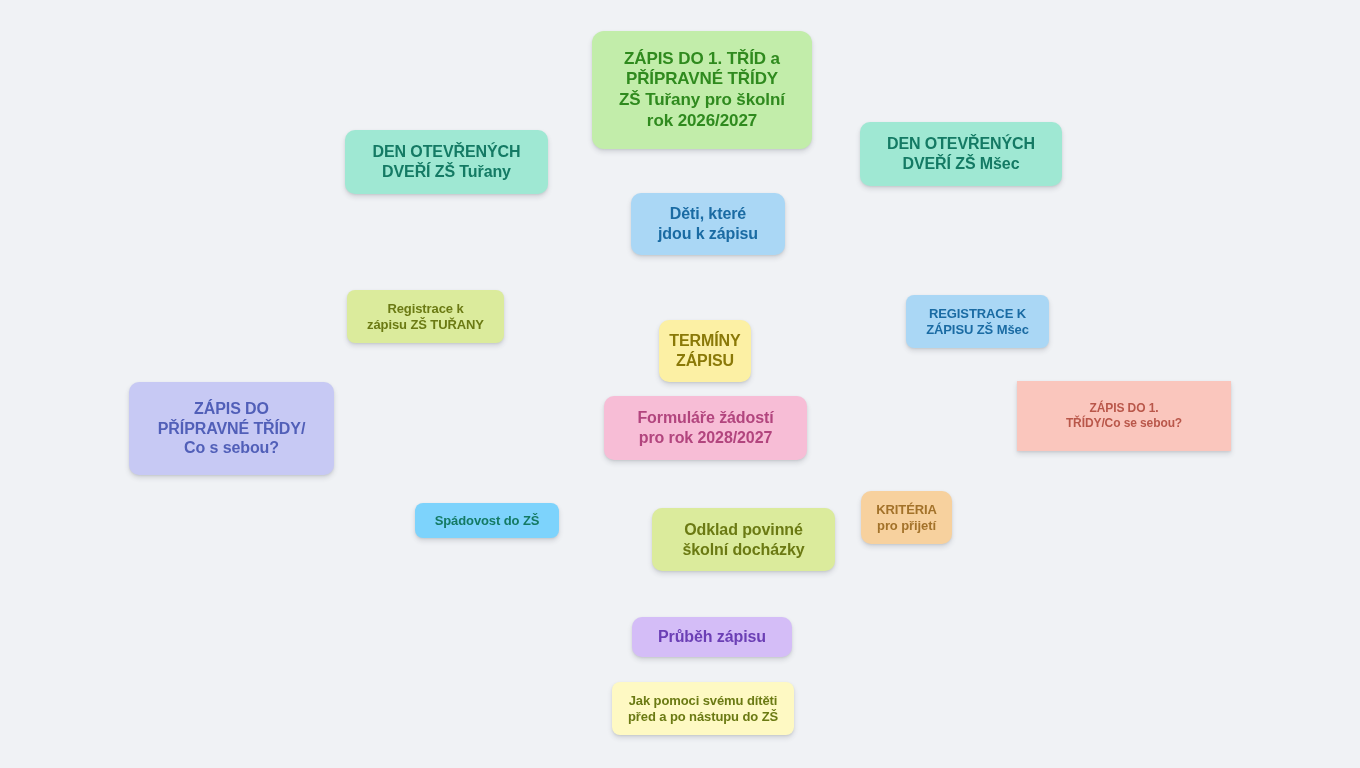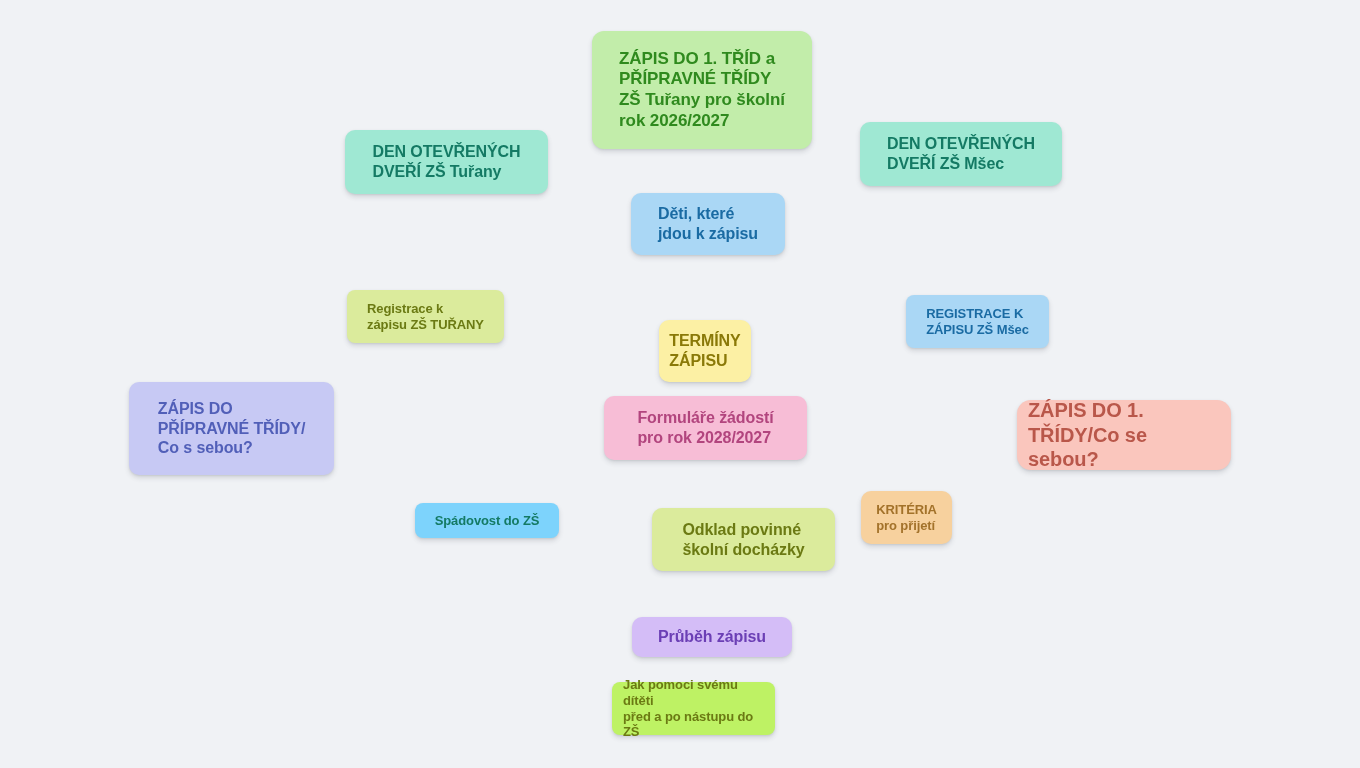--- a/index.html
+++ b/index.html
@@ -28,7 +28,7 @@
     display: flex;
     align-items: center;
     justify-content: center;
-    text-align: left;
+    text-align: center;
     border-radius: 10px;
     font-weight: bold;
     line-height: 1.22;

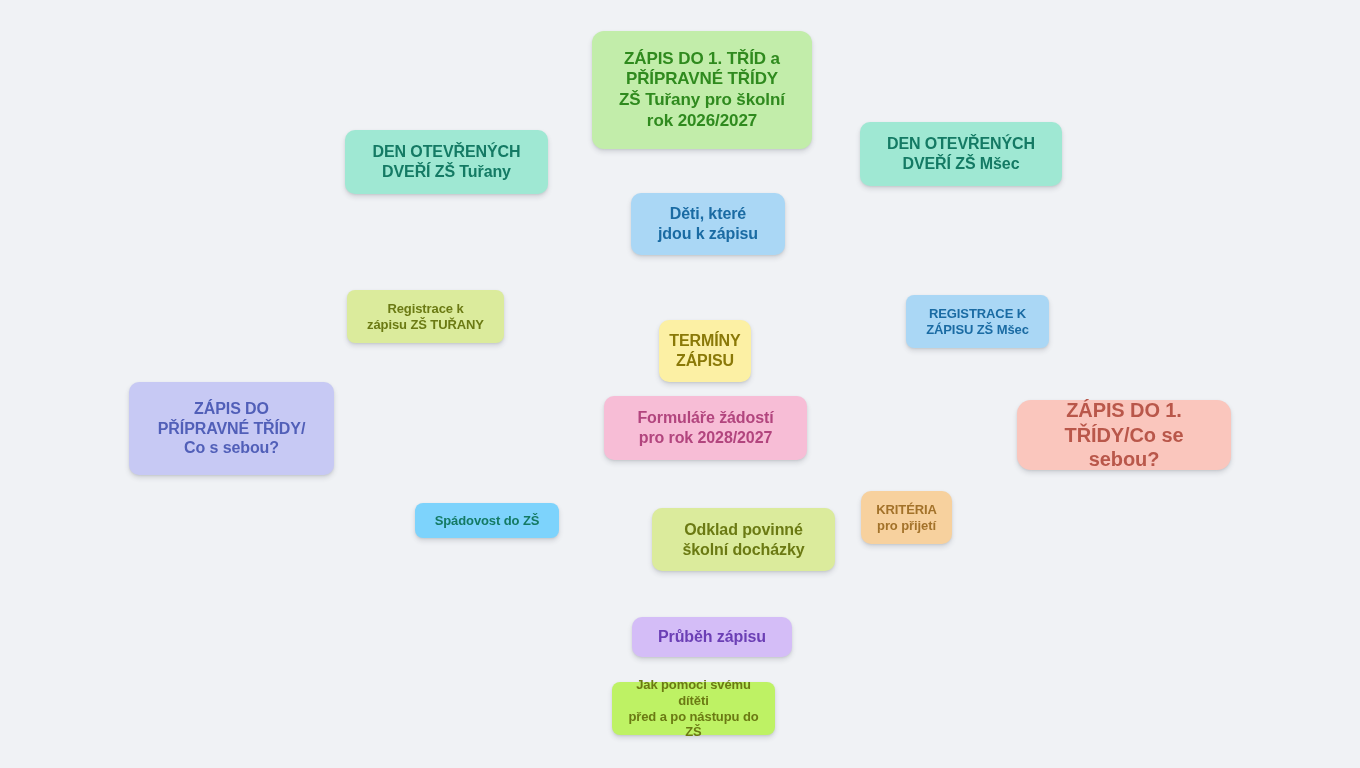--- a/index.html
+++ b/index.html
@@ -66,7 +66,7 @@
 Co s sebou?</div>
     <div class="node" style="left: 604px; top: 396px; width: 203px; height: 64px; background: rgb(247, 189, 214); color: rgb(178, 69, 126); font-size: 16px; border-radius: 10px;">Formuláře žádostí
 pro rok 2028/2027</div>
-    <div class="node" style="left: 1017px; top: 400px; width: 214px; height: 70px; background: rgb(250, 198, 189); color: rgb(185, 87, 74); font-size: 20px; border-radius: 14px;">ZÁPIS DO 1.
+    <div class="node" style="left: 1017px; top: 381px; width: 214px; height: 70px; background: rgb(250, 198, 189); color: rgb(185, 87, 74); font-size: 12px; border-radius: 0;">ZÁPIS DO 1.
 TŘÍDY/Co se sebou?</div>
     <div class="node" style="left: 407px; top: 503px; width: 144px; height: 35px; background: #7dd3fc; color: rgb(20, 122, 100); font-size: 13px; border-radius: 8px; margin-left: 8px;">Spádovost do ZŠ</div>
     <div class="node" style="left: 652px; top: 508px; width: 183px; height: 63px; background: rgb(219, 235, 156); color: rgb(107, 122, 19); font-size: 16px; border-radius: 10px;">Odklad povinné

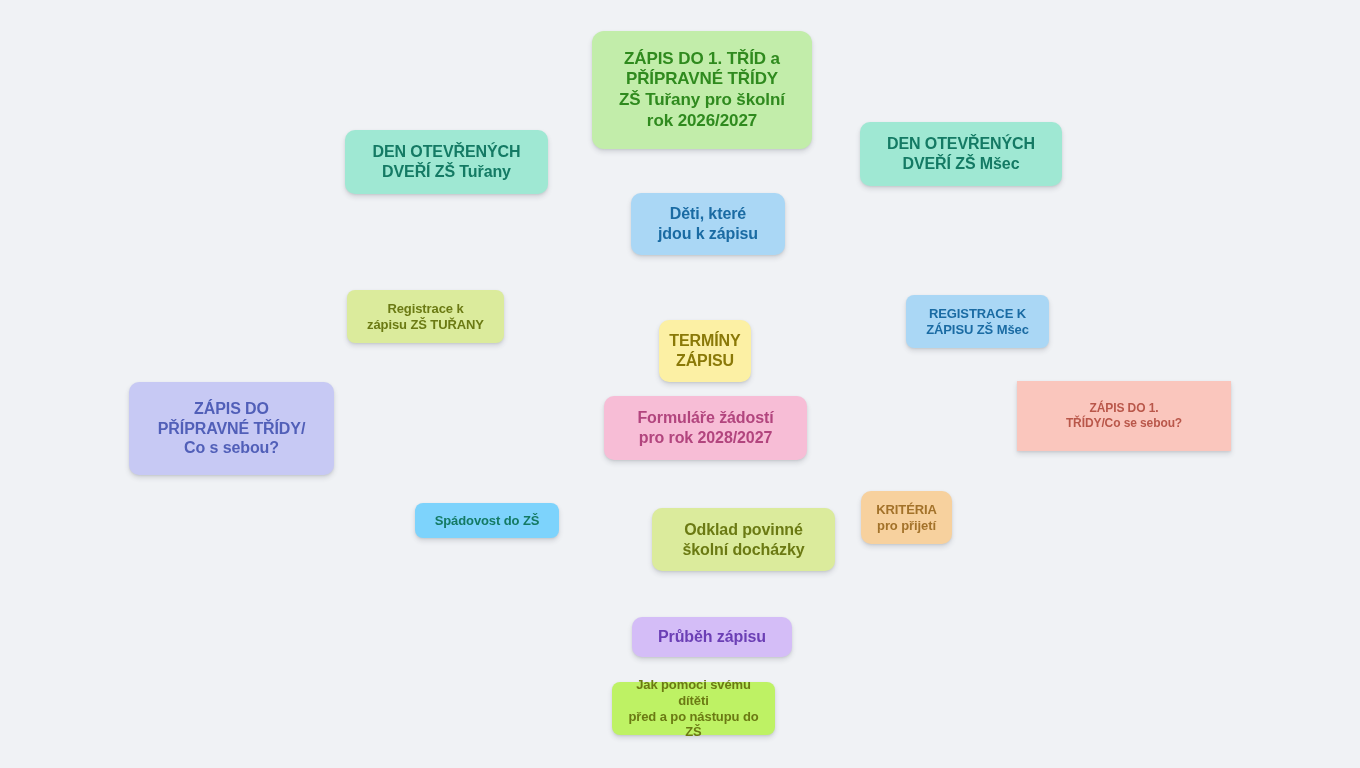--- a/index.html
+++ b/index.html
@@ -74,7 +74,7 @@
     <div class="node" style="left: 861px; top: 491px; width: 91px; height: 53px; background: rgb(247, 209, 158); color: rgb(163, 114, 42); font-size: 13px; border-radius: 10px;">KRITÉRIA
 pro přijetí</div>
     <div class="node" style="left: 632px; top: 604px; width: 160px; height: 40px; background: rgb(212, 189, 247); color: rgb(107, 63, 181); font-size: 16px; border-radius: 10px; margin-top: 13px;">Průběh zápisu</div>
-    <div class="node" style="left: 612px; top: 682px; width: 163px; height: 53px; background: #bef264; color: rgb(107, 122, 19); font-size: 13px; border-radius: 8px;">Jak pomoci svému dítěti
+    <div class="node" style="left: 612px; top: 682px; width: 182px; height: 53px; background: #fef9c3; color: rgb(107, 122, 19); font-size: 13px; border-radius: 8px;">Jak pomoci svému dítěti
 před a po nástupu do ZŠ</div>
   </div>
 

